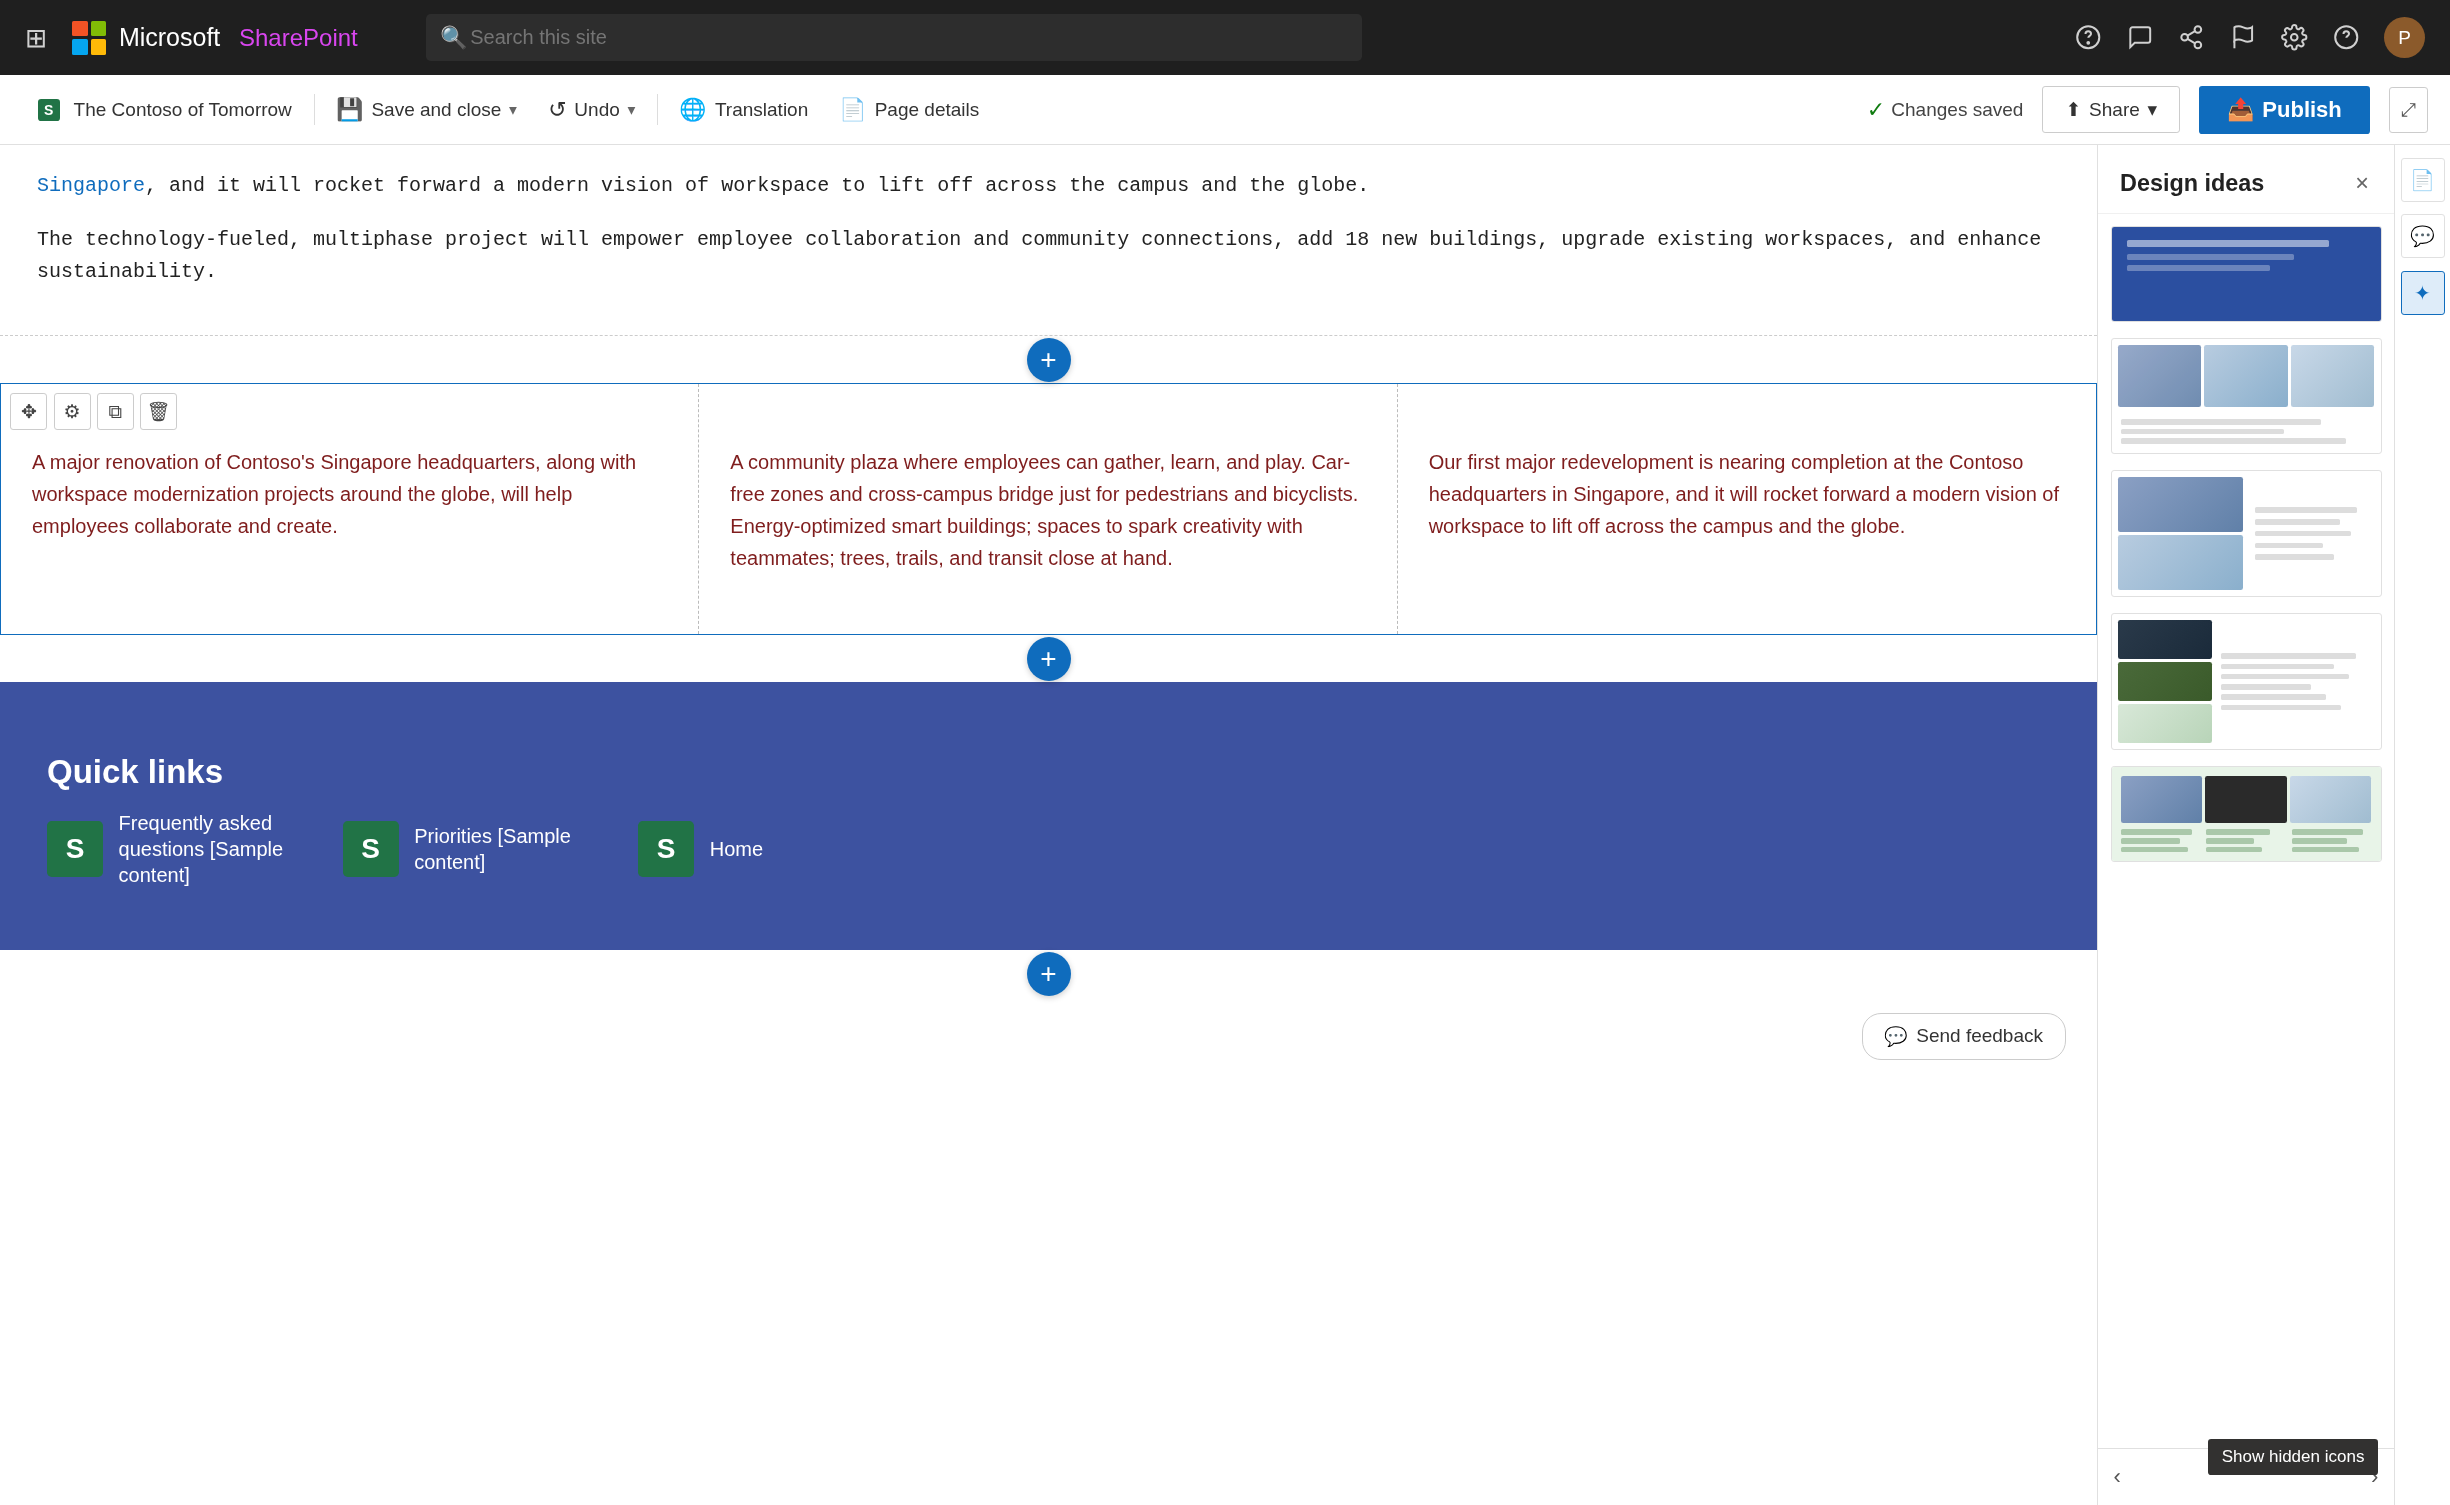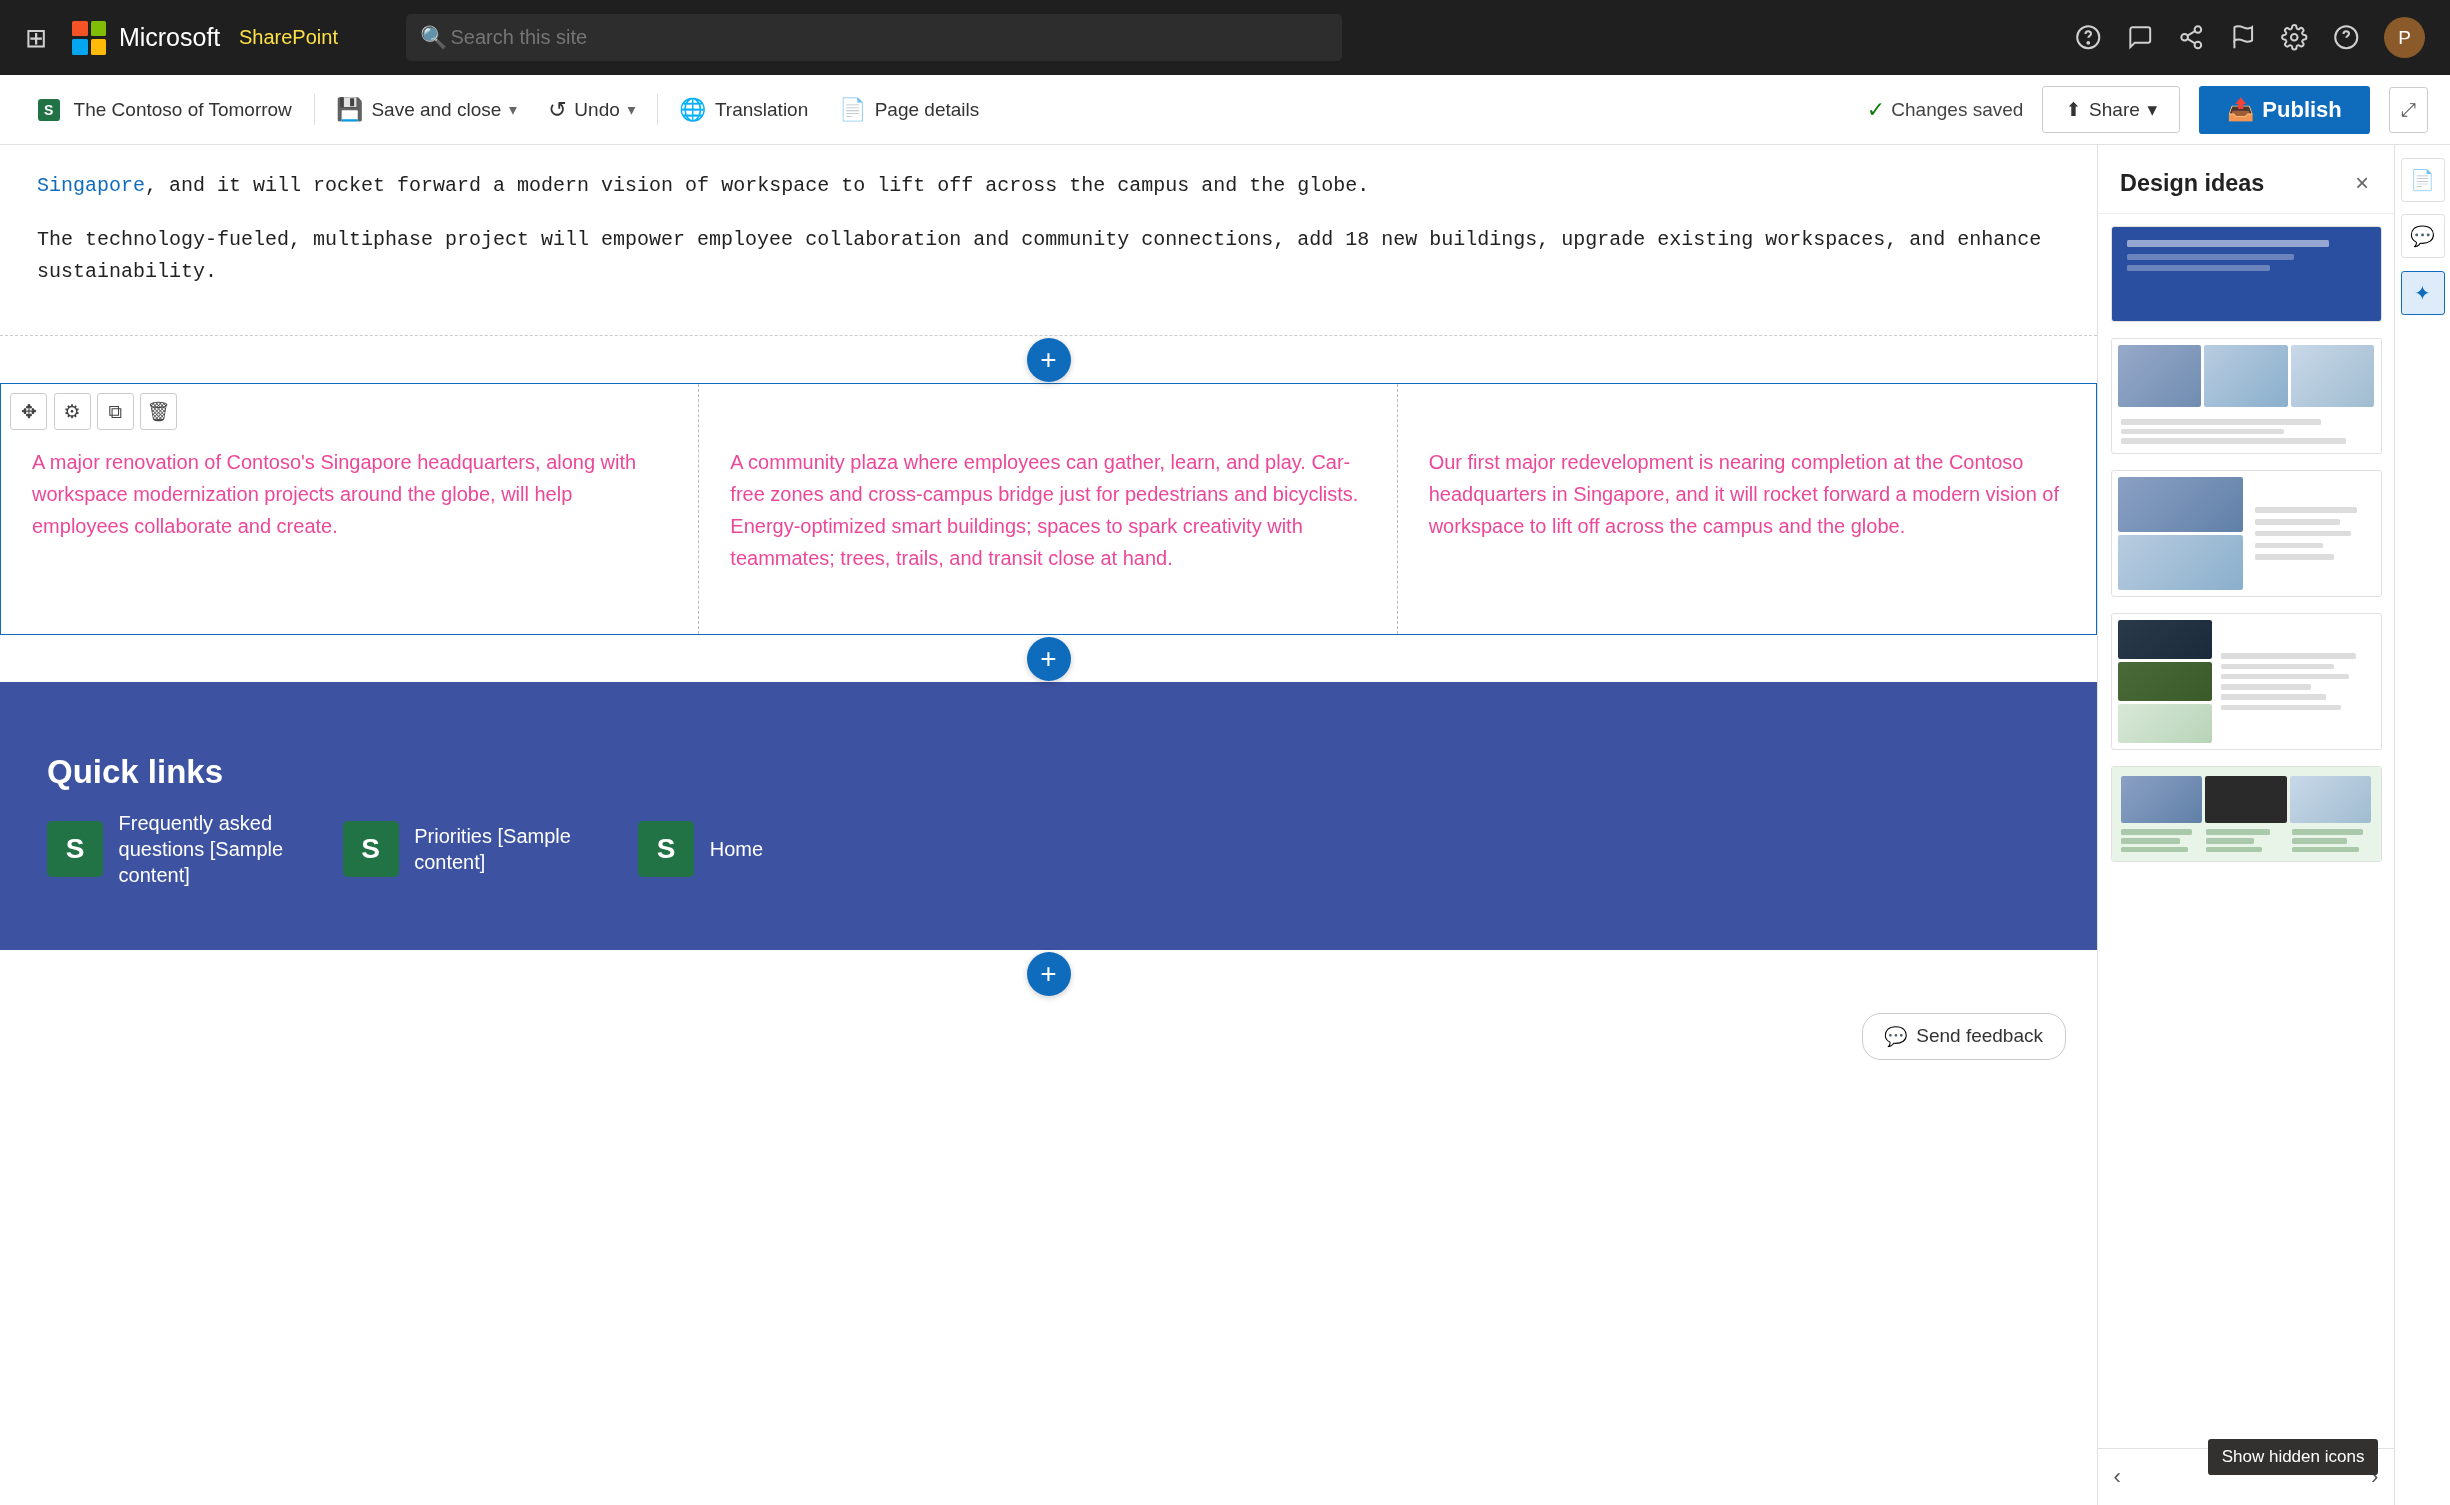--- a/index.html
+++ b/index.html
@@ -44,8 +44,8 @@
       font-weight: 400;
     }
     .nav-site-name {
-      color: #fde047;
-      font-size: 20px;
+      color: #d946ef;
+      font-size: 24px;
       margin-left: 6.2px;
     }
     .nav-search {

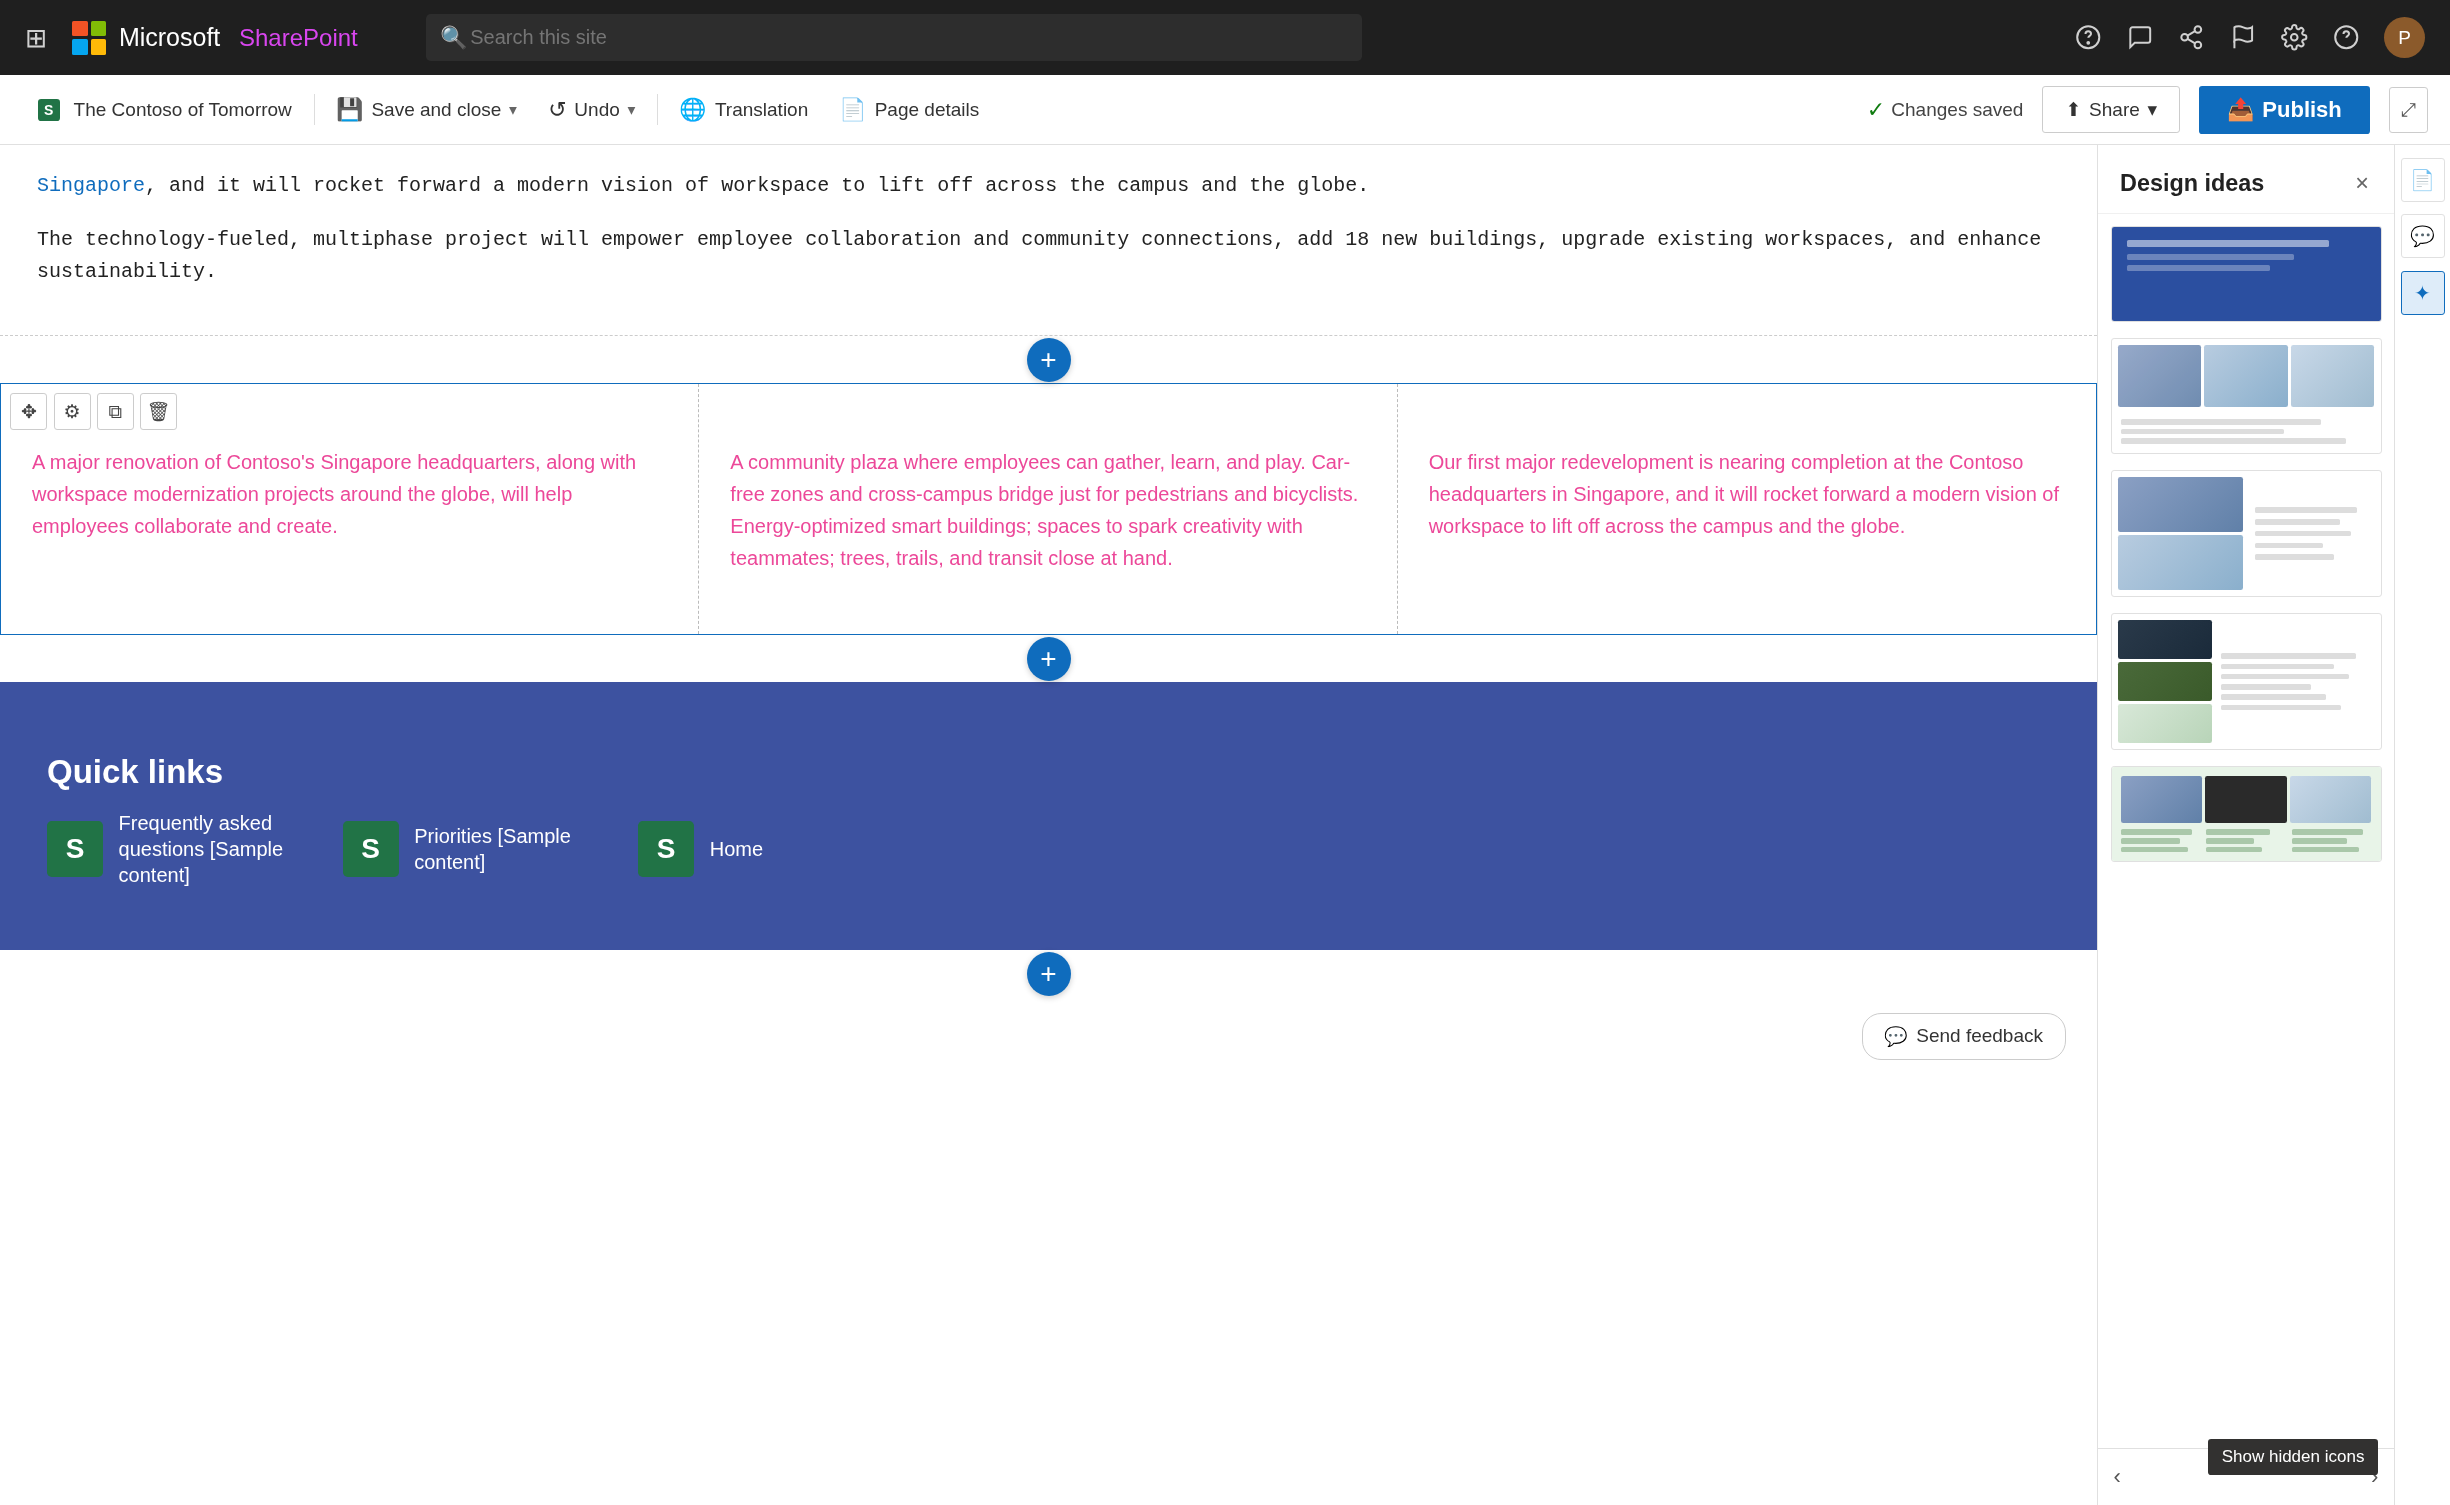--- a/index.html
+++ b/index.html
@@ -321,7 +321,7 @@
       border-right: 0.8px dashed #bbb;
       font-size: 20px;
       line-height: 1.6;
-      color: #ec4899;
+      color: #7f1d1d;
     }
     .col-cell:last-child { border-right: none; }
 

